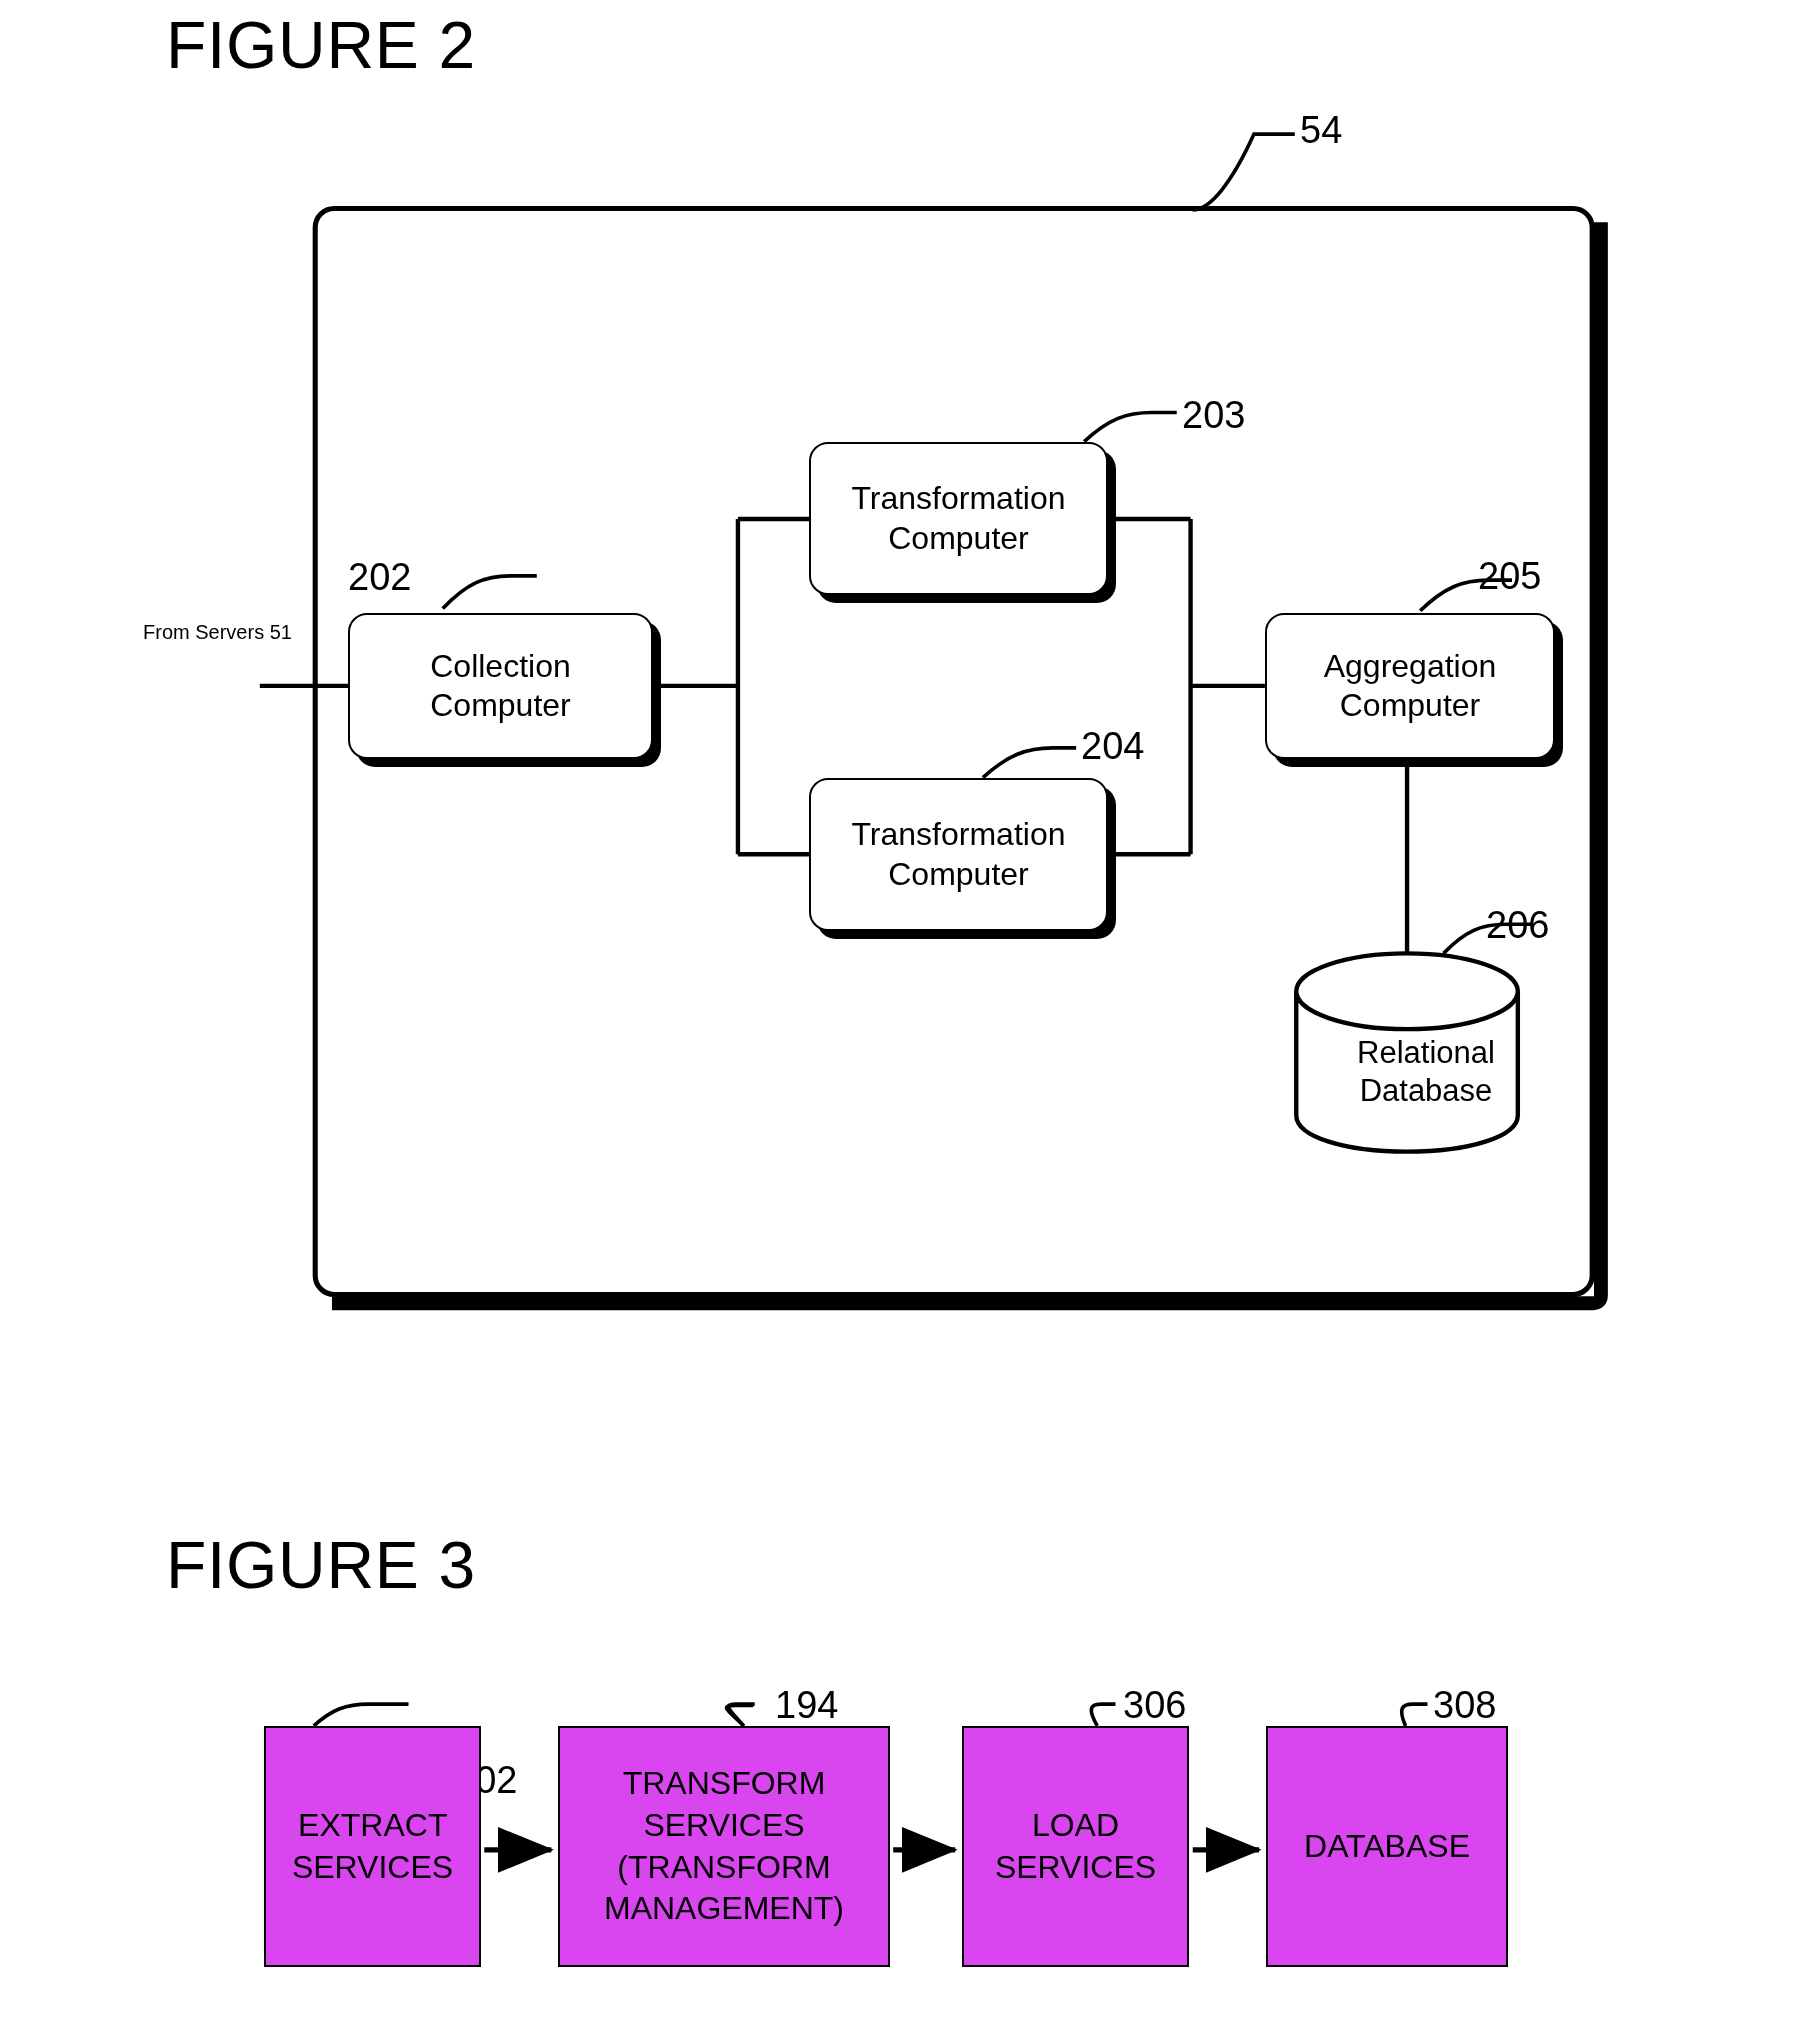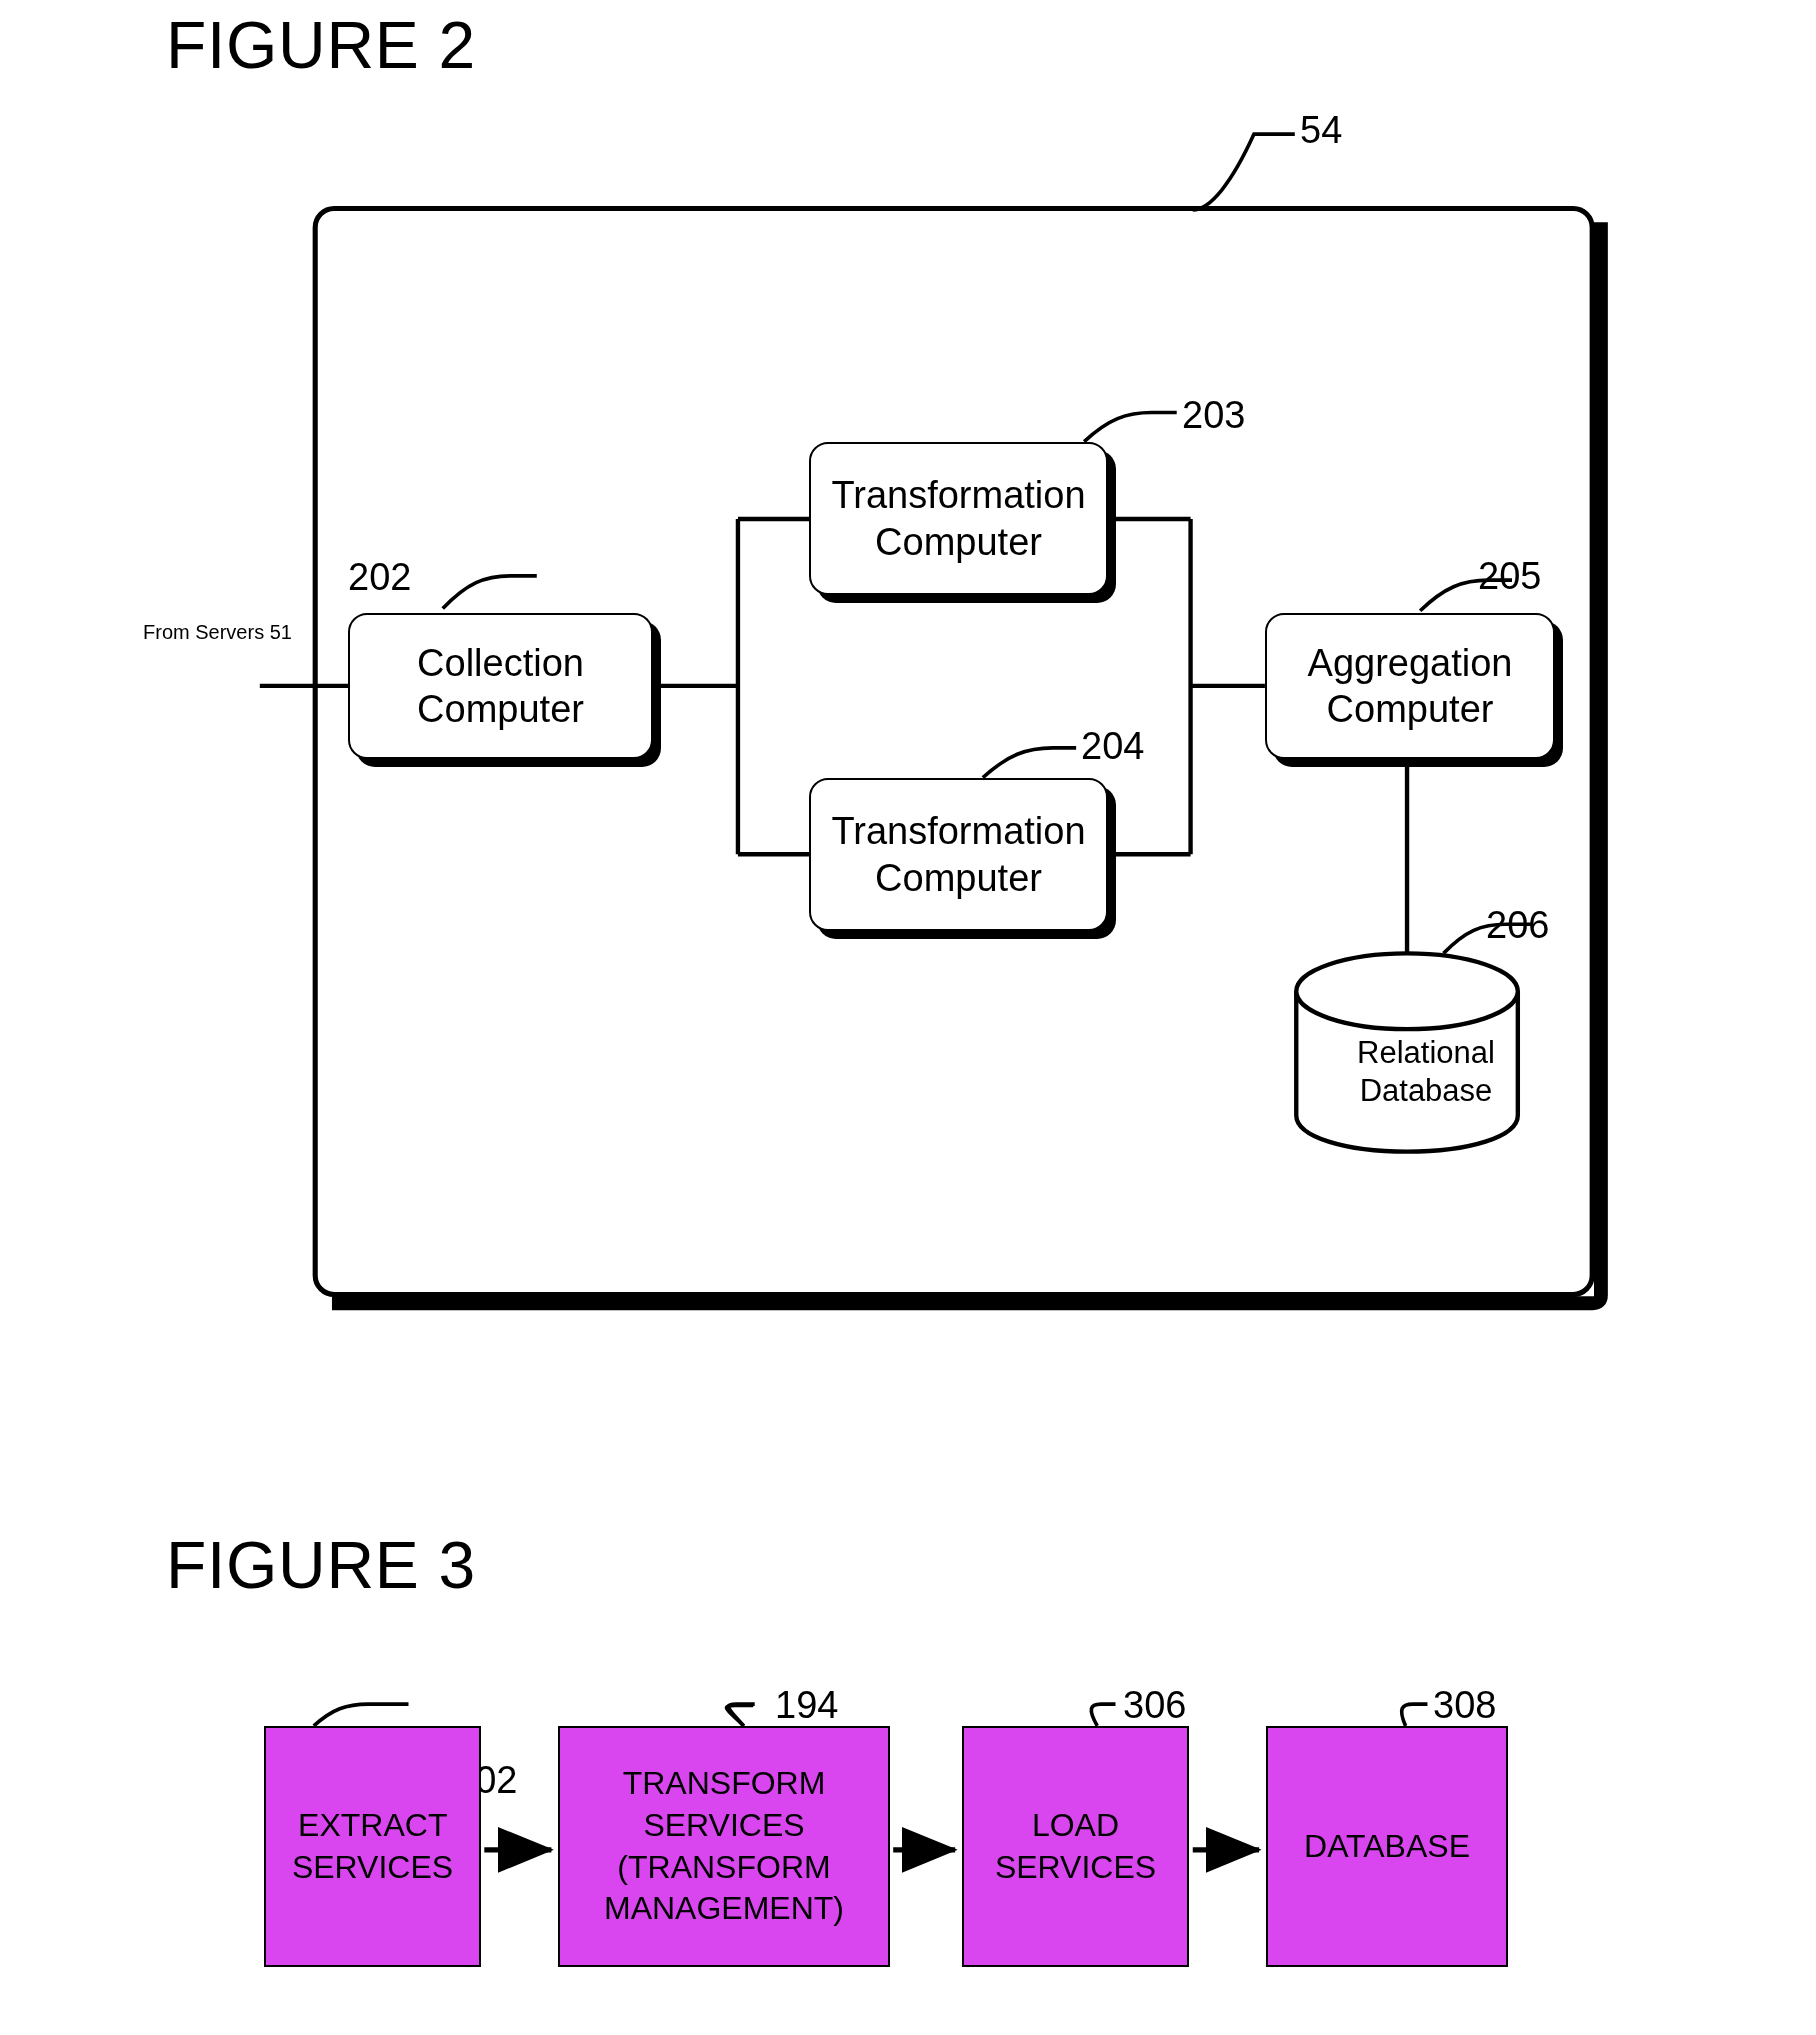--- a/index.html
+++ b/index.html
@@ -62,7 +62,7 @@
     justify-content: center;
     text-align: center;
     line-height: 1.22;
-    font-size: 38px;
+    font-size: 32px;
     box-sizing: border-box;
     z-index: 5;
   }

